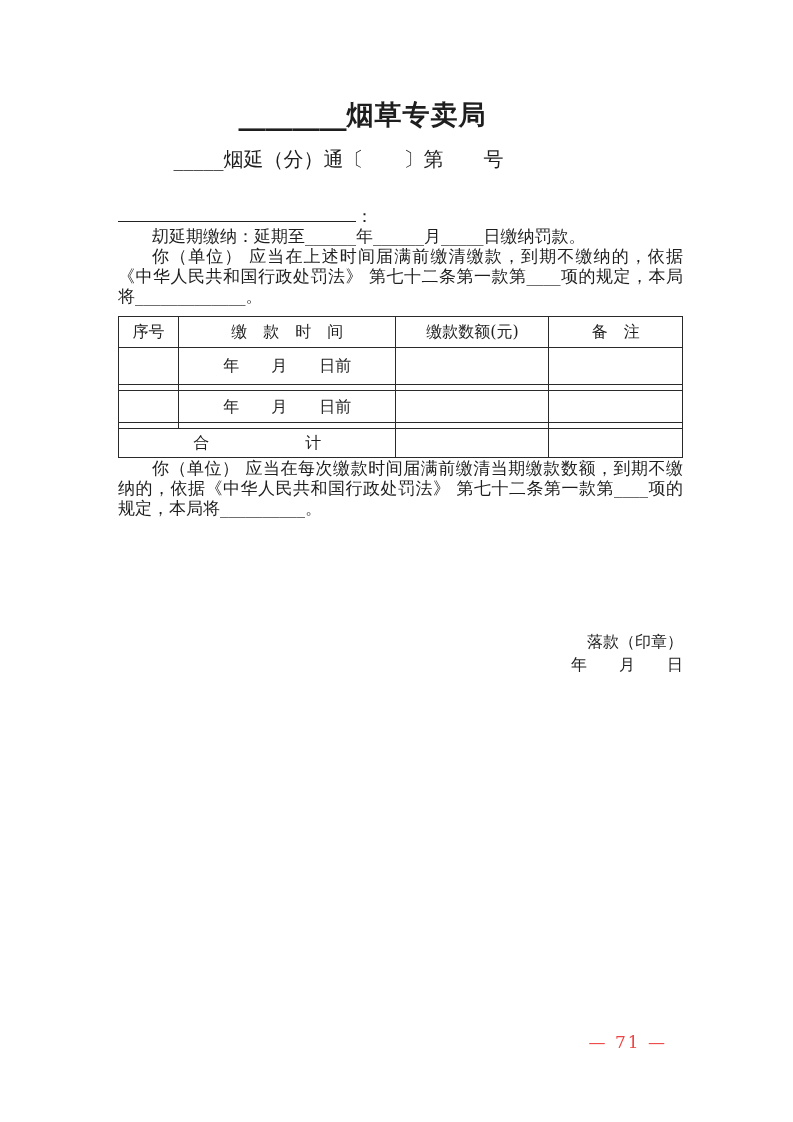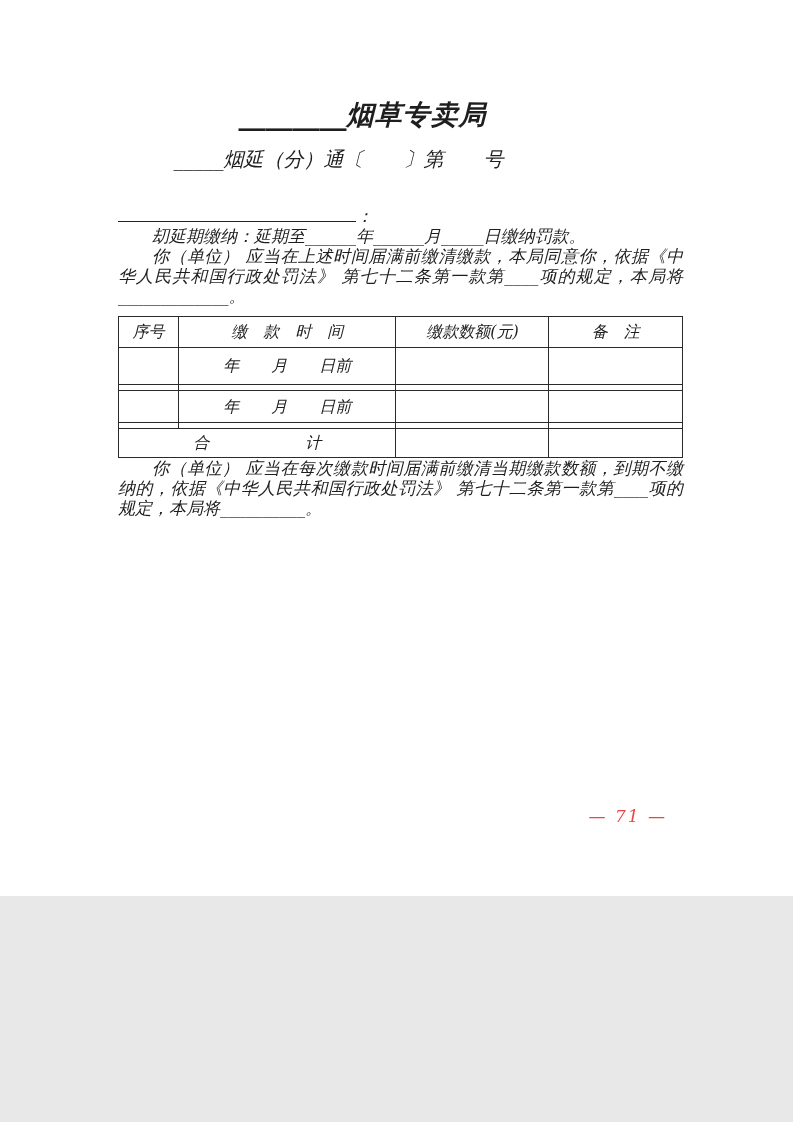--- a/index.html
+++ b/index.html
@@ -5,13 +5,12 @@
   html,body{margin:0;padding:0;background:#e8e8e8;}
   .page{
     position:relative;
-    width:793px;height:896px;
+    width:793px;height:1122px;
     background:#ffffff;
     font-family:"DejaVu Serif","Liberation Serif",serif;
     color:#1e1e1e;
     overflow:hidden;
     margin:0 auto;
-    font-style:italic;
   }
   .content{position:absolute;left:118px;top:0;width:565px;}
   .doc-title{

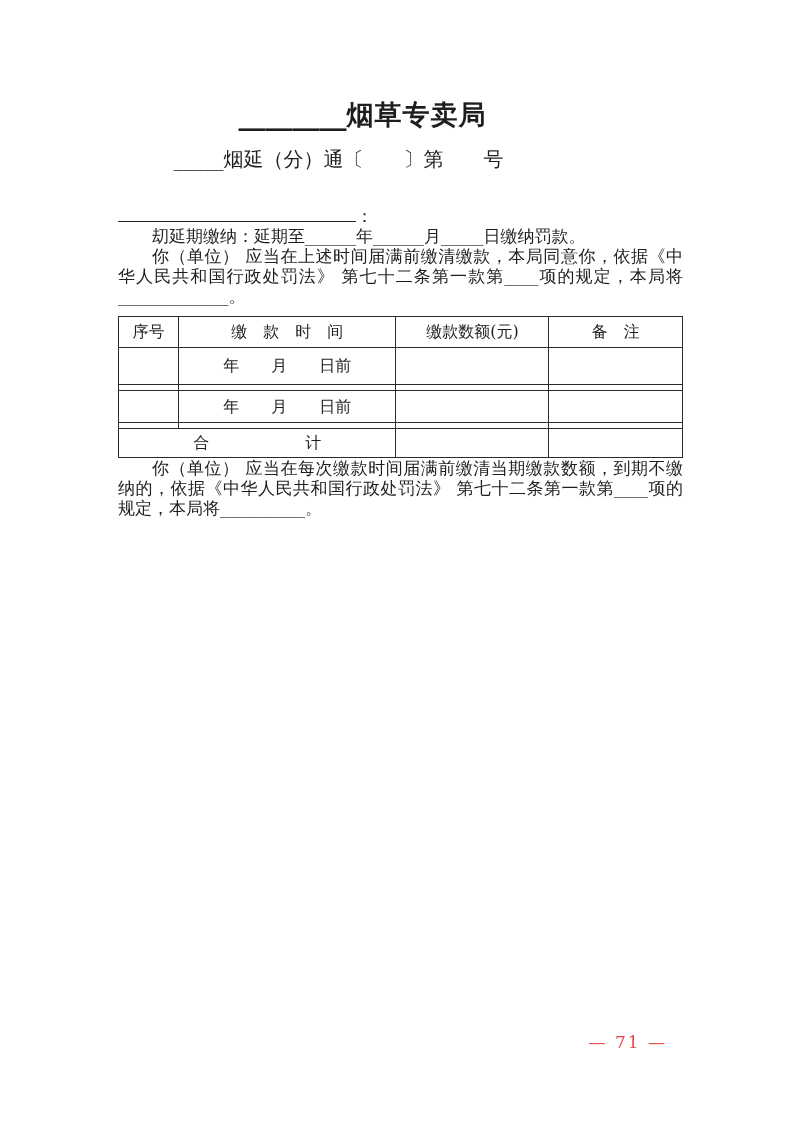--- a/index.html
+++ b/index.html
@@ -108,7 +108,7 @@
 
       <p class="para">刧延期缴纳：延期至______年______月_____日缴纳罚款。</p>
 
-      <p class="para">你（单位） 应当在上述时间届满前缴清缴款，本局同意你，依据《中华人民共和国行政处罚法》 第七十二条第一款第____项的规定，本局将_____________。</p>
+      <p class="para">你（单位） 应当在上述时间届满前缴清缴款，到期不缴纳的，依据《中华人民共和国行政处罚法》 第七十二条第一款第____项的规定，本局将_____________。</p>
 
 
       <table class="pay-table">

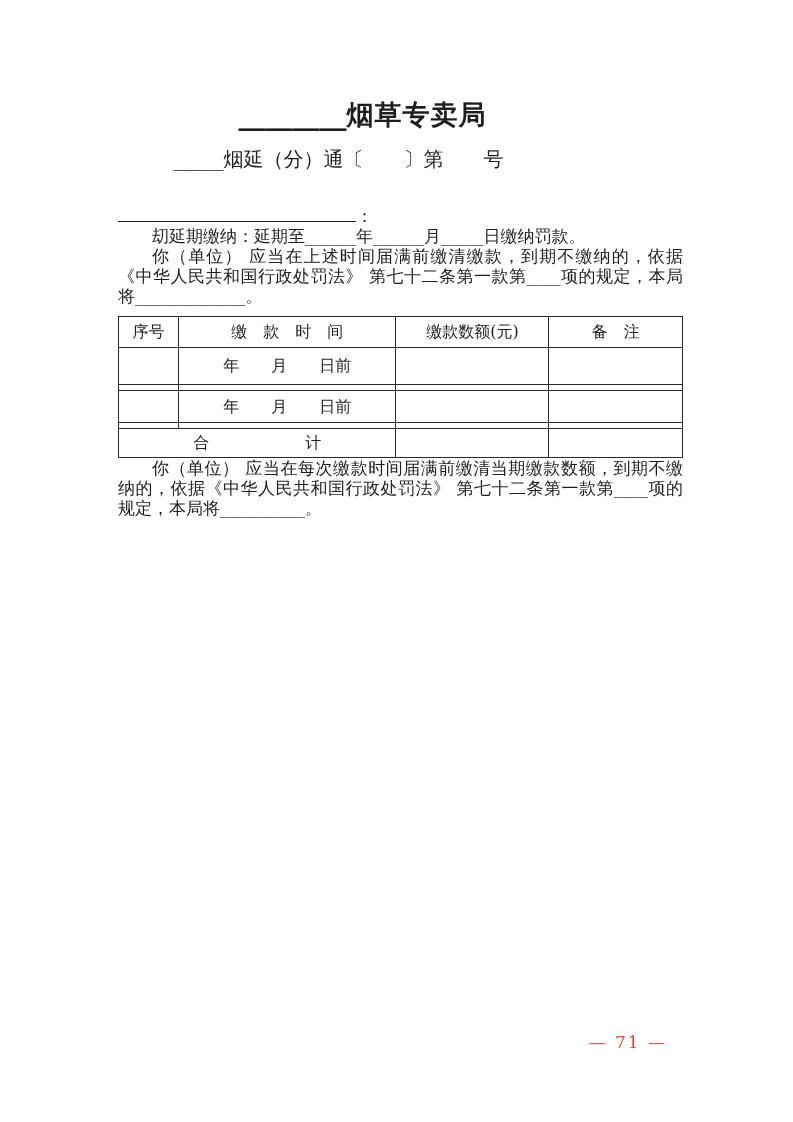--- a/index.html
+++ b/index.html
@@ -159,6 +159,10 @@
 
       <p class="para after-table">你（单位） 应当在每次缴款时间届满前缴清当期缴款数额，到期不缴纳的，依据《中华人民共和国行政处罚法》 第七十二条第一款第____项的规定，本局将__________。</p>
 
+      <div class="signature">
+        <div>落款（印章）</div>
+        <div>年　　月　　日</div>
+      </div>
 
     </div>
   </div>

